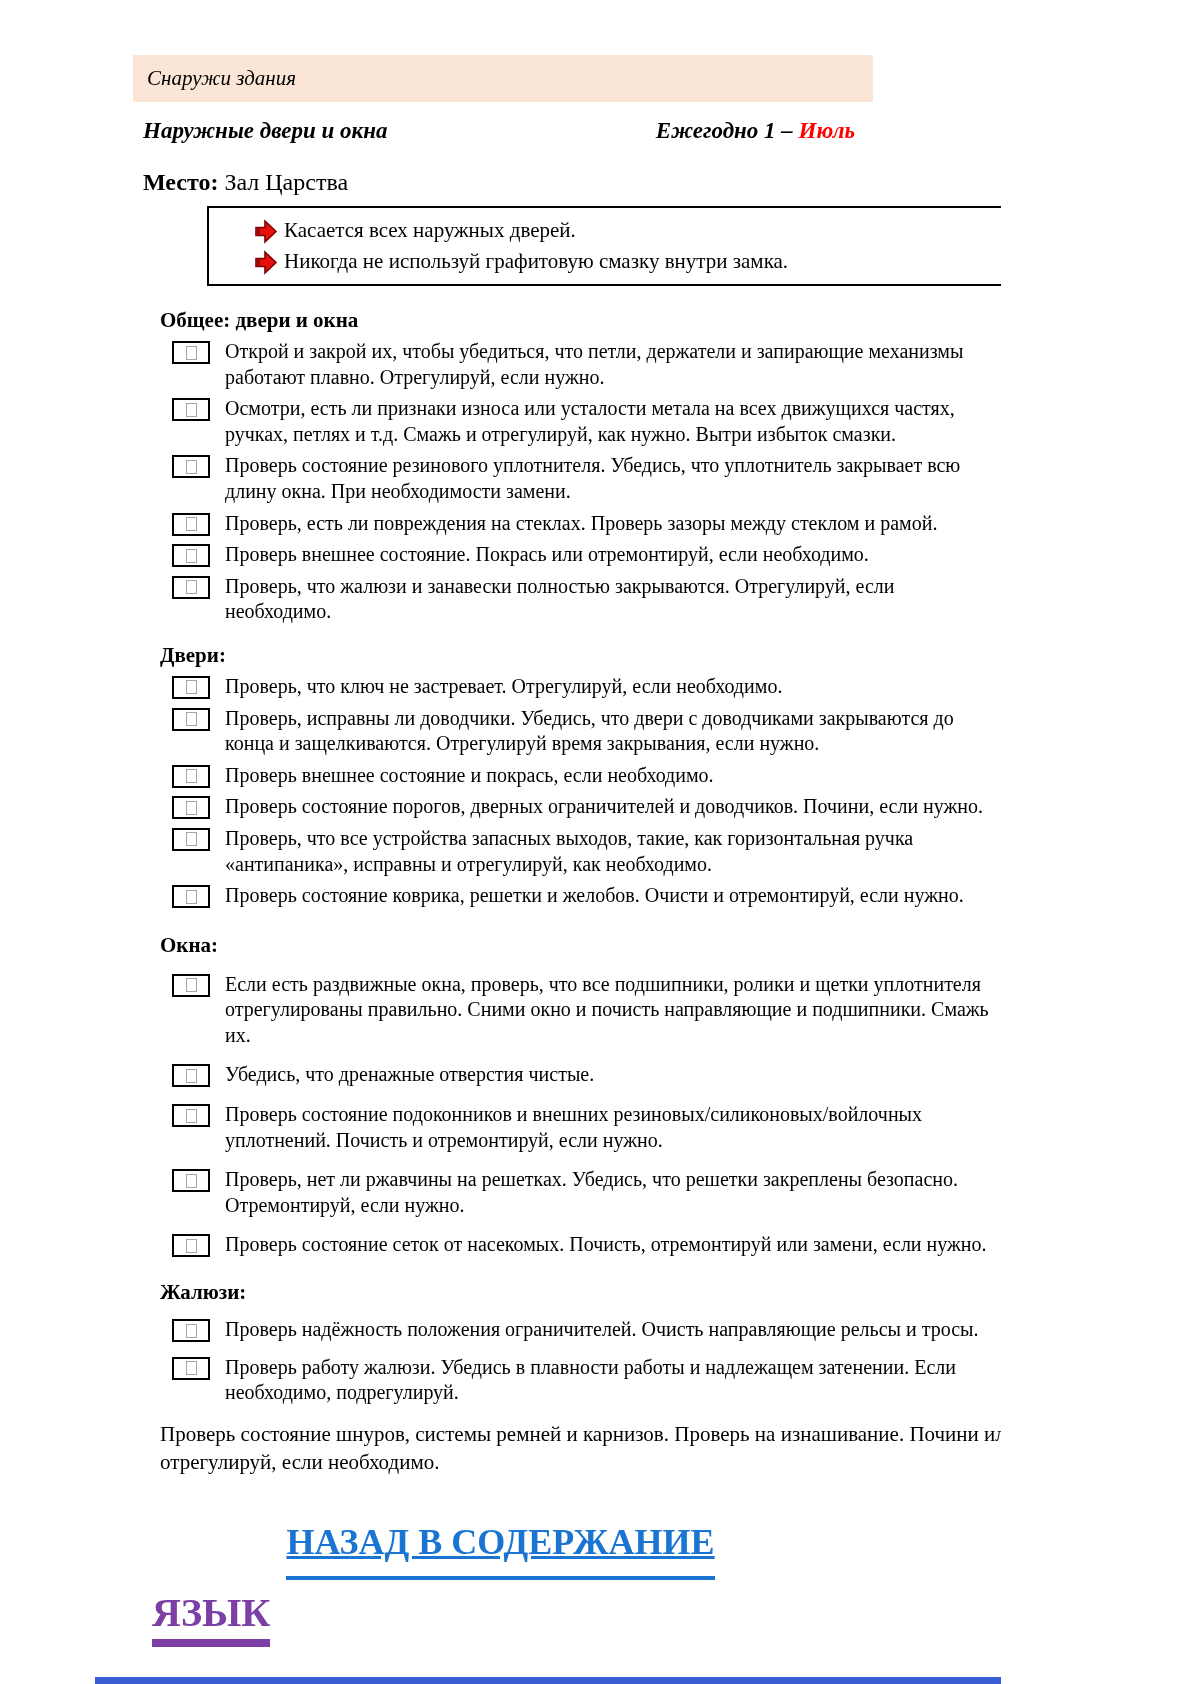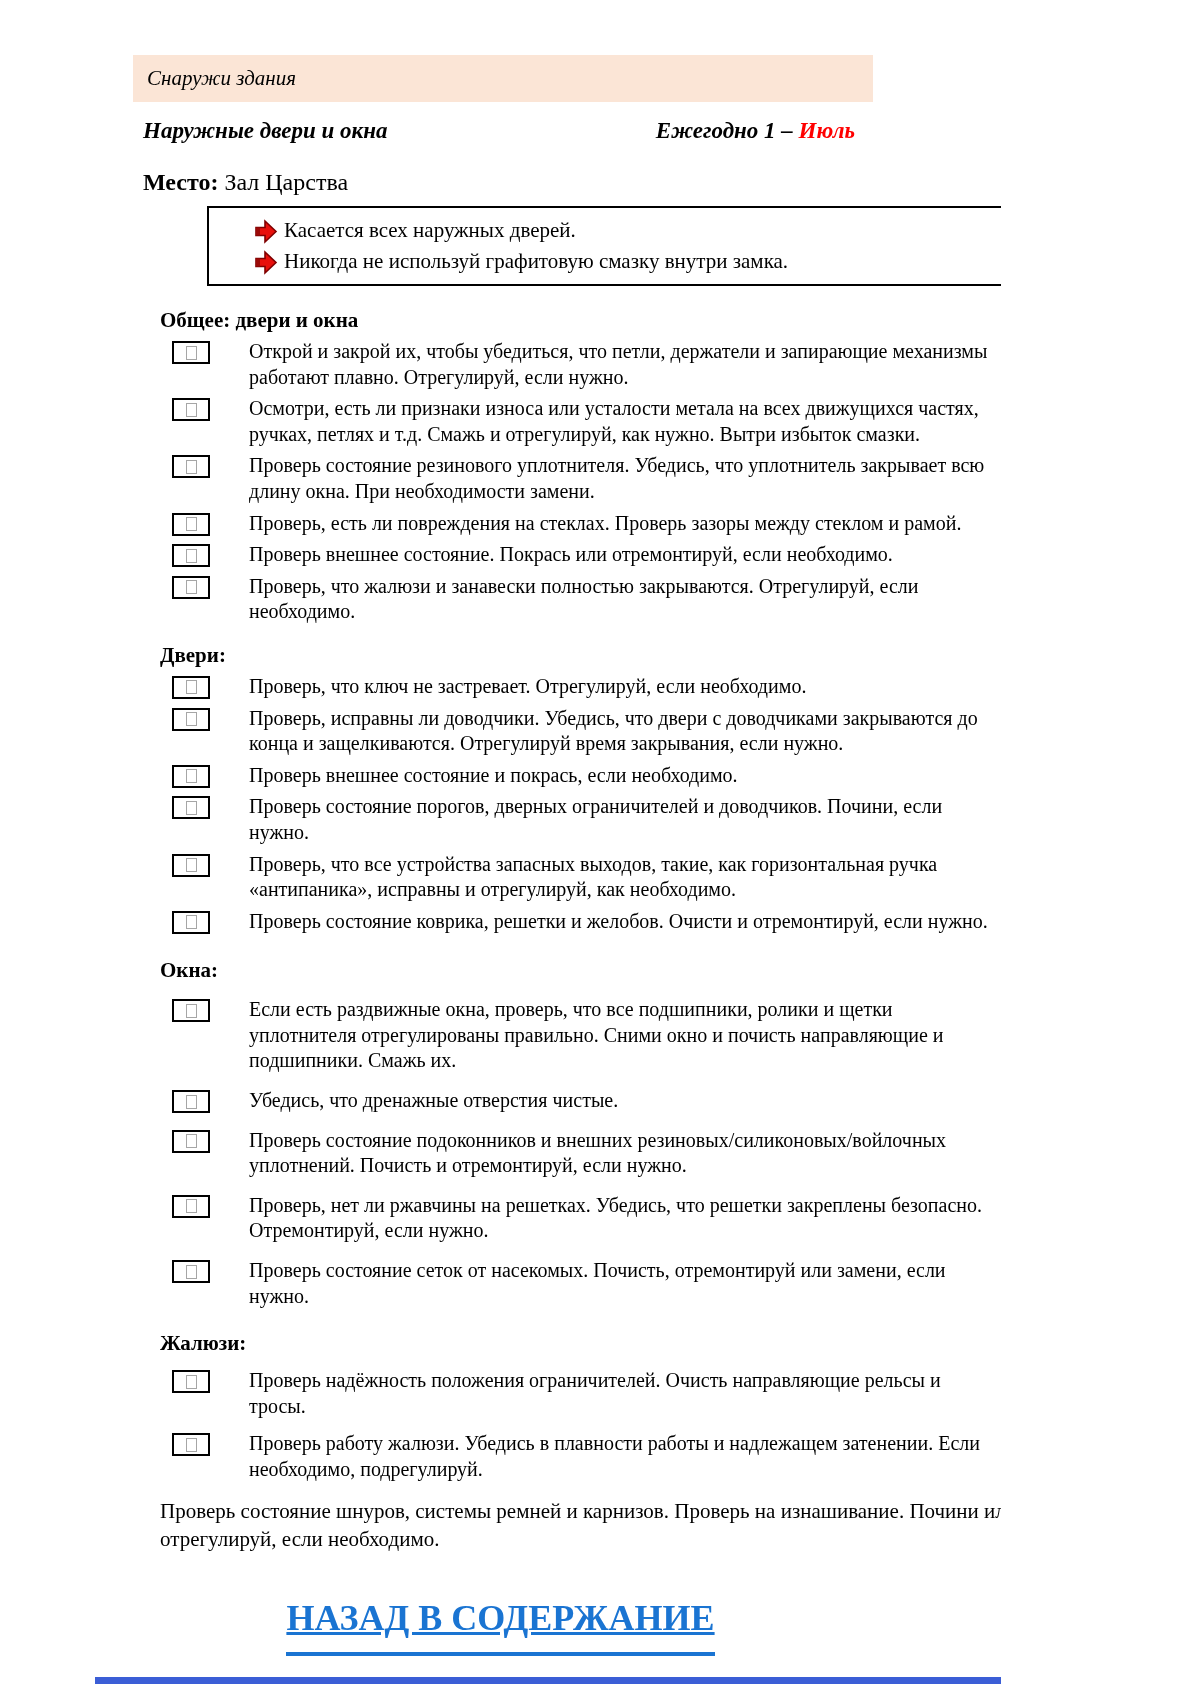--- a/index.html
+++ b/index.html
@@ -64,7 +64,7 @@
     border:1px solid var(--checkbox-inner,#a6a6a6);
     box-sizing:border-box;
   }
-  .item-text { font-size:20px; line-height:1.28; width:838px;margin-left:24px; }
+  .item-text { font-size:20px; line-height:1.28; width:838px; }
   
   .closing {
     margin:14px 0 0 160px;

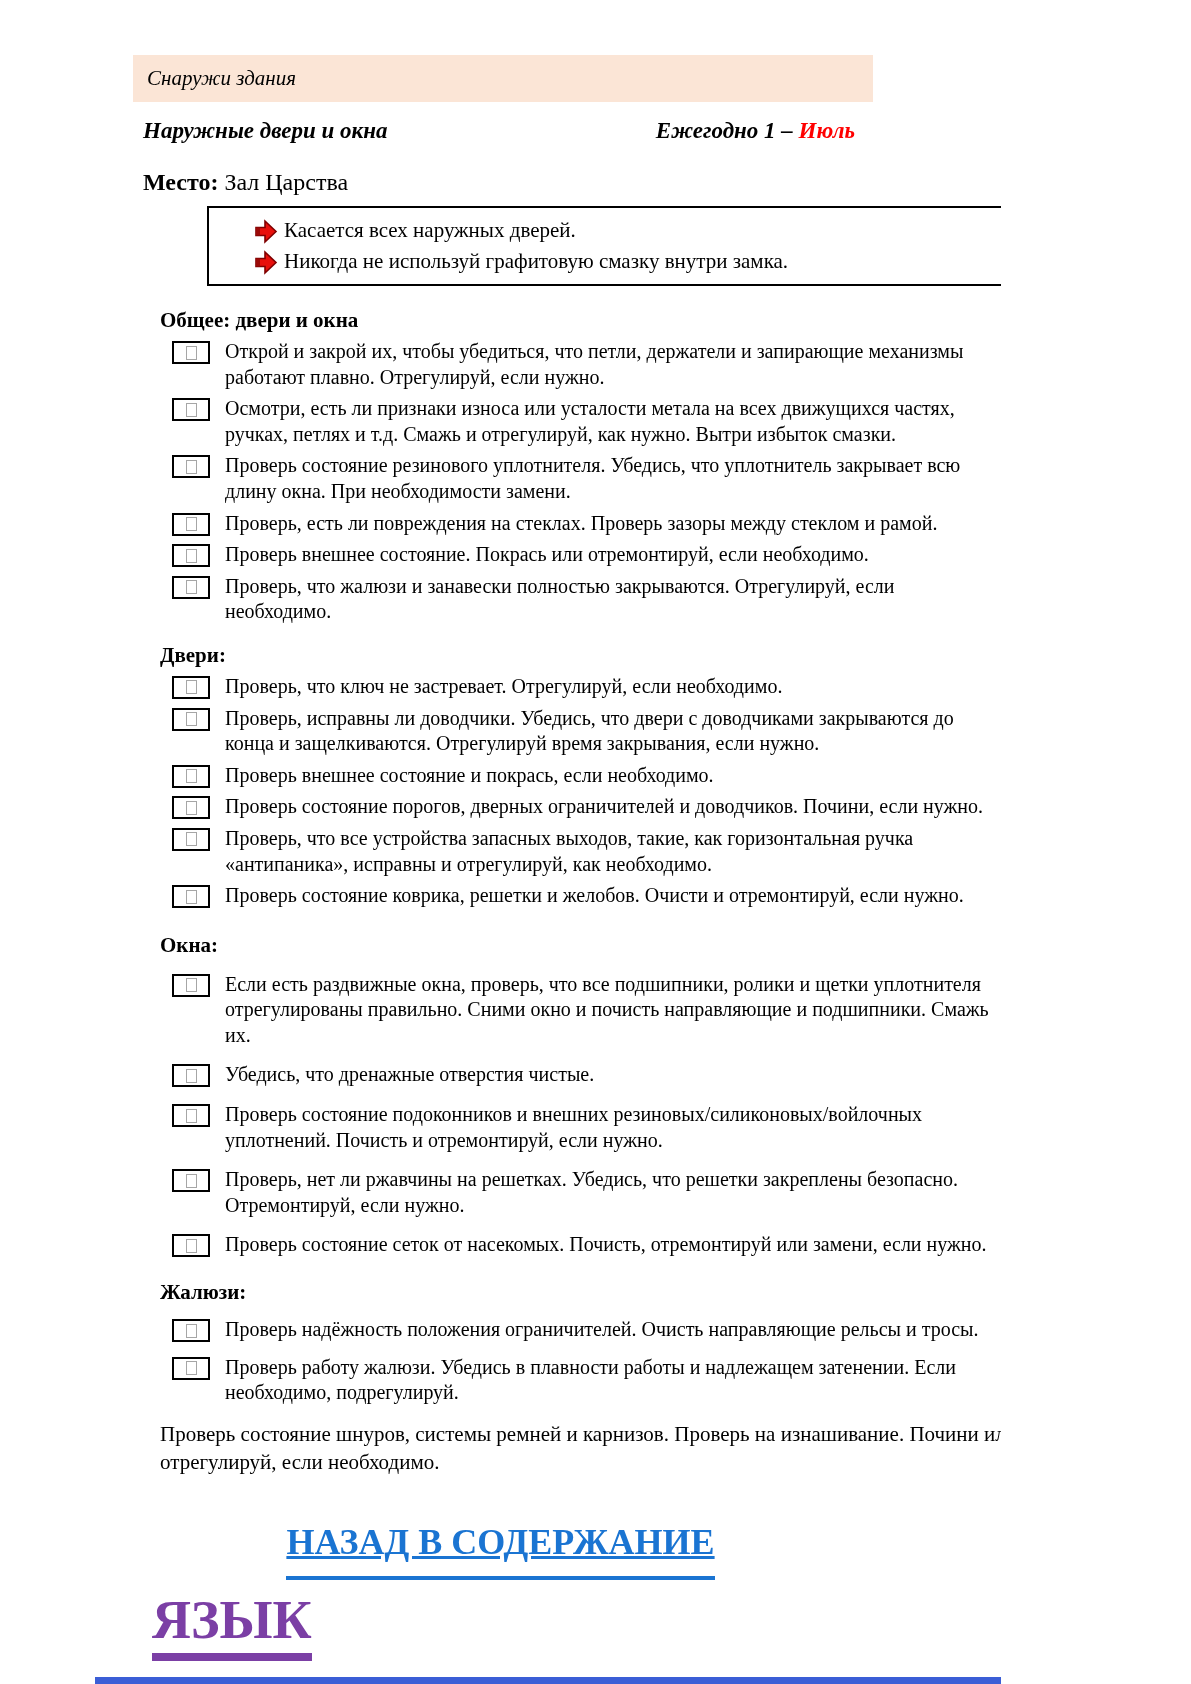--- a/index.html
+++ b/index.html
@@ -85,7 +85,7 @@
   .lang-link-wrap { margin:12px 0 0 152px; }
   .lang-link {
     display:inline-block;
-    font-size:54px; font-weight:bold; line-height:1.05;
+    font-size:40px; font-weight:bold; line-height:1.05;
     color:var(--link-purple,#7b3fa5);
     text-decoration:none;
     border-bottom:8px solid var(--link-purple,#7b3fa5);

